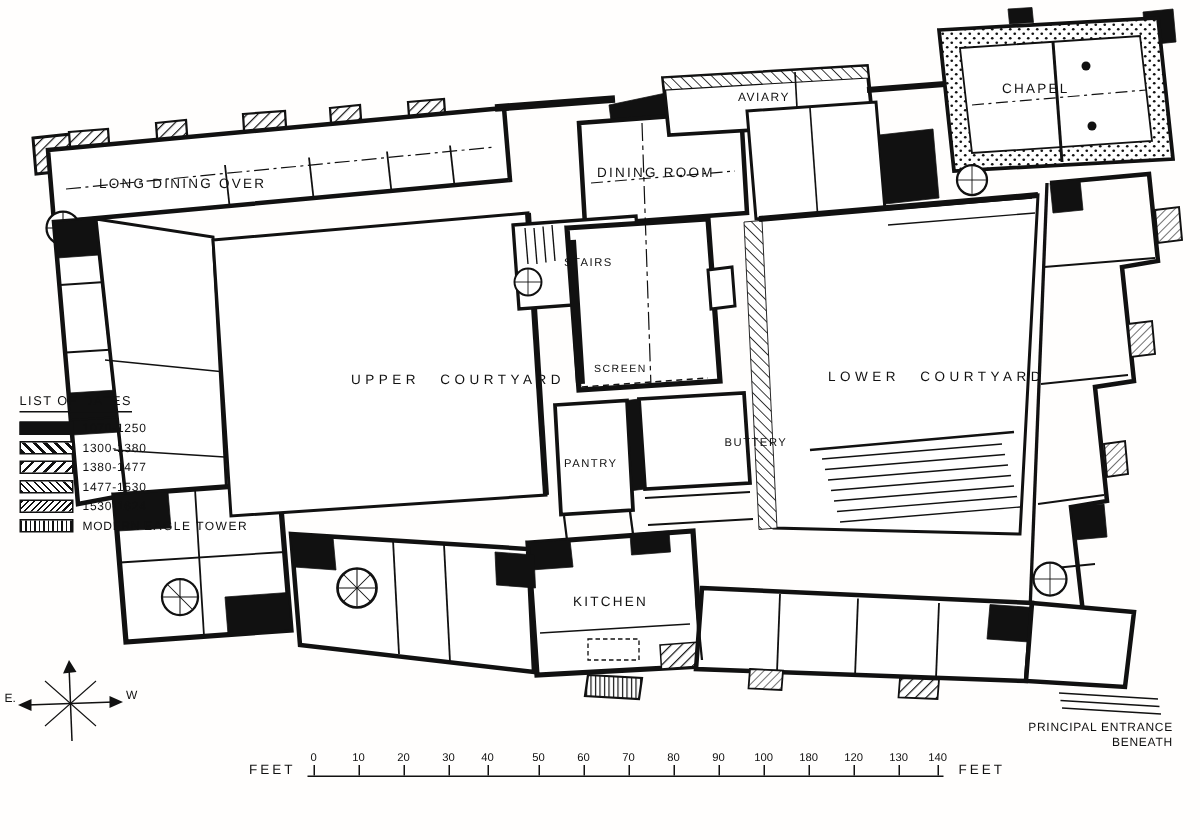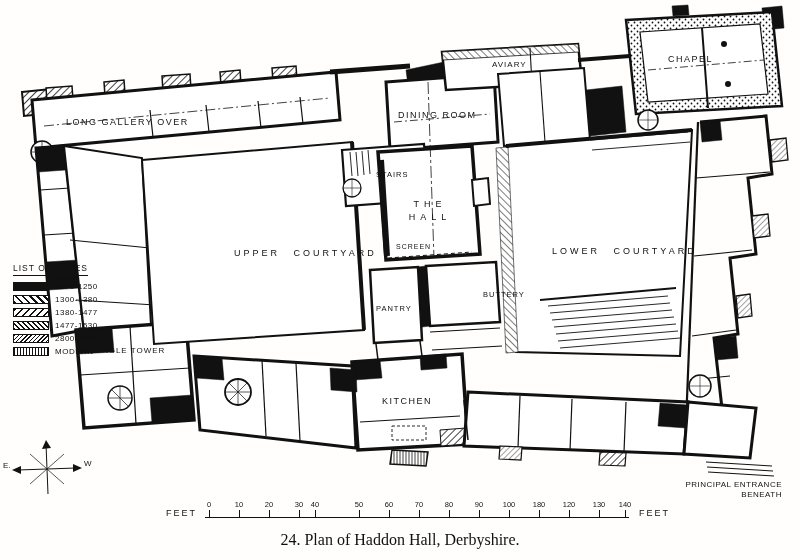--- a/index.html
+++ b/index.html
@@ -254,7 +254,7 @@
     </g>
   </svg>
 
-  <div class="lbl" style="left:66px;top:117px;">LONG GALLERY OVER</div>
+  <div class="lbl" style="left:66px;top:117px;">LONG DINING OVER</div>
   <div class="lbl" style="left:398px;top:110px;">DINING ROOM</div>
   <div class="lbl s8" style="left:492px;top:60px;">AVIARY</div>
   <div class="lbl" style="left:668px;top:54px;">CHAPEL</div>

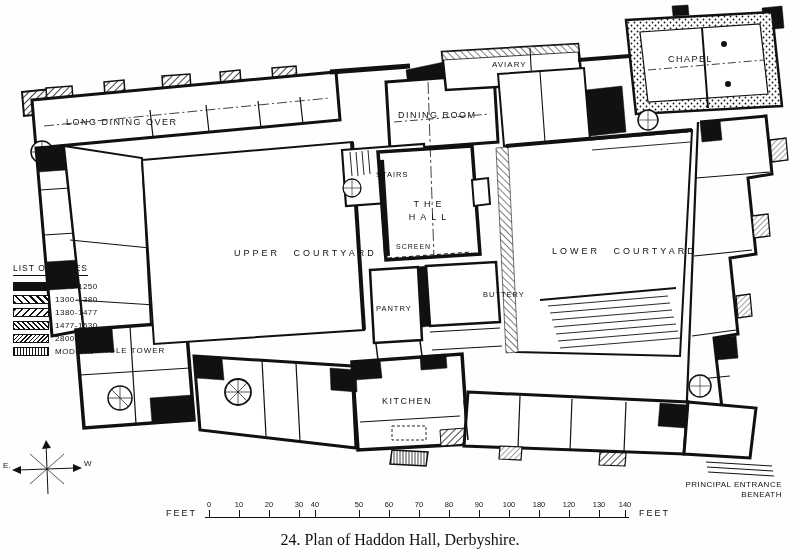--- a/index.html
+++ b/index.html
@@ -259,10 +259,6 @@
   <div class="lbl s8" style="left:492px;top:60px;">AVIARY</div>
   <div class="lbl" style="left:668px;top:54px;">CHAPEL</div>
   <div class="lbl s75" style="left:376px;top:170px;">STAIRS</div>
-  <div class="lbl hall-lbl" style="left:390px;top:198px;">
-    <div>THE</div>
-    <div>HALL</div>
-  </div>
   <div class="lbl s7" style="left:396px;top:243px;">SCREEN</div>
   <div class="lbl ls3" style="left:202px;top:248px;padding-left:32px;">UPPER COURTYARD</div>
   <div class="lbl ls3" style="left:552px;top:246px;">LOWER COURTYARD</div>

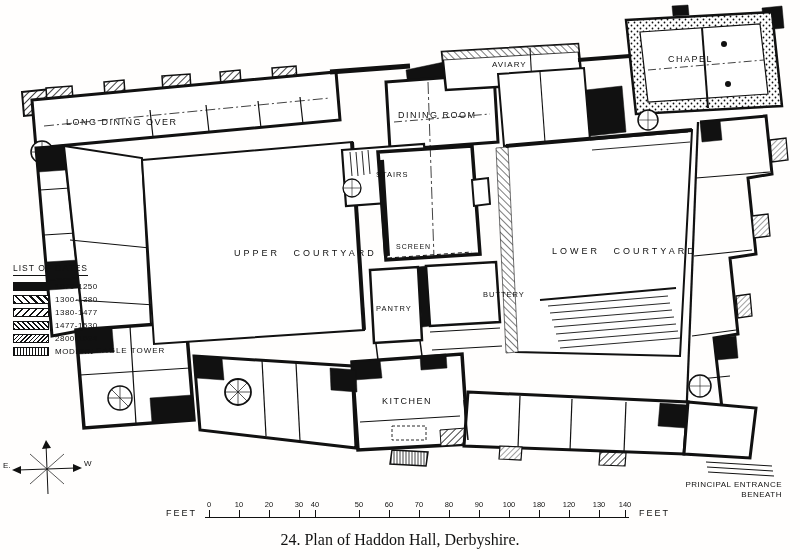--- a/index.html
+++ b/index.html
@@ -296,7 +296,7 @@
     </div>
     <div class="lrow">
       <span class="sw p-h135f"></span>
-      <span class="lt">2800-1624</span>
+      <span class="lt">1530-1624</span>
     </div>
     <div class="lrow">
       <span class="sw p-vert"></span>

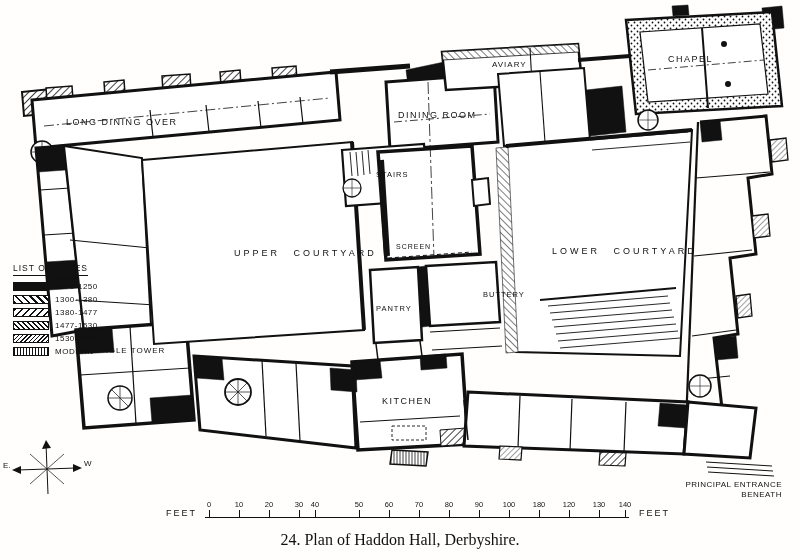--- a/index.html
+++ b/index.html
@@ -319,7 +319,7 @@
       <span class="tick" style="left:94px">
           <span>30</span>
         </span>
-      <span class="tick" style="left:110px">
+      <span class="tick" style="left:120px">
           <span>40</span>
         </span>
       <span class="tick" style="left:154px">

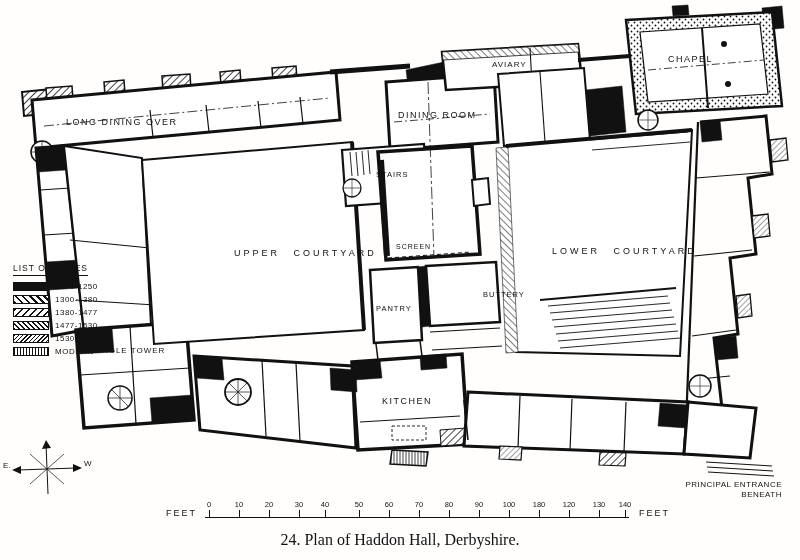--- a/index.html
+++ b/index.html
@@ -356,7 +356,6 @@
     <span class="feet r">FEET</span>
   </div>
 
-  <div class="caption">24.  Plan of Haddon Hall, Derbyshire.</div>
 
 </div>
 

